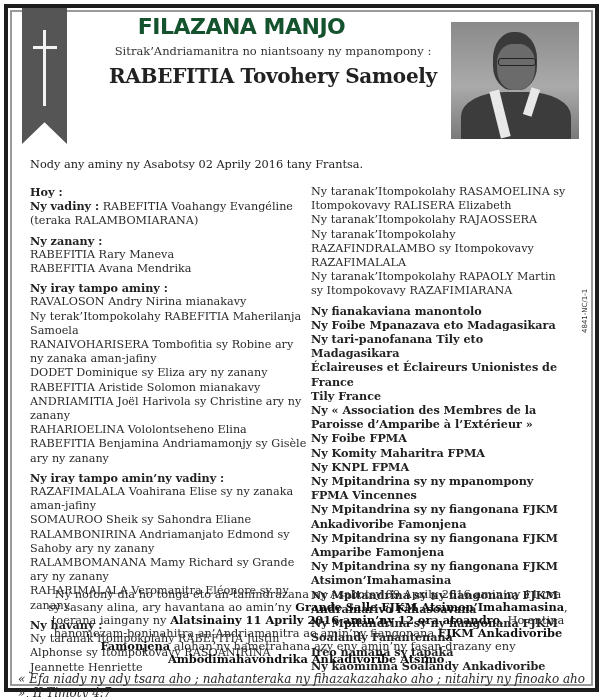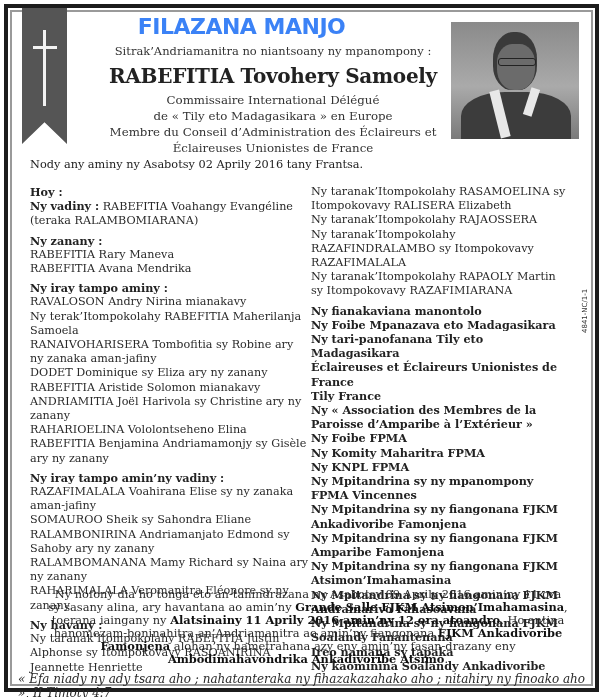--- a/index.html
+++ b/index.html
@@ -11,7 +11,7 @@
   .cross-v { position: absolute; left: 21px; top: 22px; width: 3px; height: 76px; background: #f2f2f2; }
   .cross-h { position: absolute; left: 11px; top: 38px; width: 24px; height: 3px; background: #f2f2f2; }
   .title { position: absolute; left: 0; right: 0; top: 6px; text-align: center; padding-right: 120px;
-           font-family: "DejaVu Sans", sans-serif; font-weight: bold; font-size: 22px; letter-spacing: -0.5px; color: #3b82f6; }
+           font-family: "DejaVu Sans", sans-serif; font-weight: bold; font-size: 22px; letter-spacing: -0.5px; color: #14532d; }
   .intro { position: absolute; left: 70px; width: 390px; top: 36px; text-align: center; font-size: 11.5px; color: #333; }
   .name { position: absolute; left: 70px; width: 390px; top: 56px; text-align: center; font-size: 20px; font-weight: bold; color: #222; letter-spacing: -0.3px; }
   .roles { position: absolute; left: 70px; width: 390px; top: 84px; text-align: center; font-size: 11.8px; line-height: 16px; color: #333; }

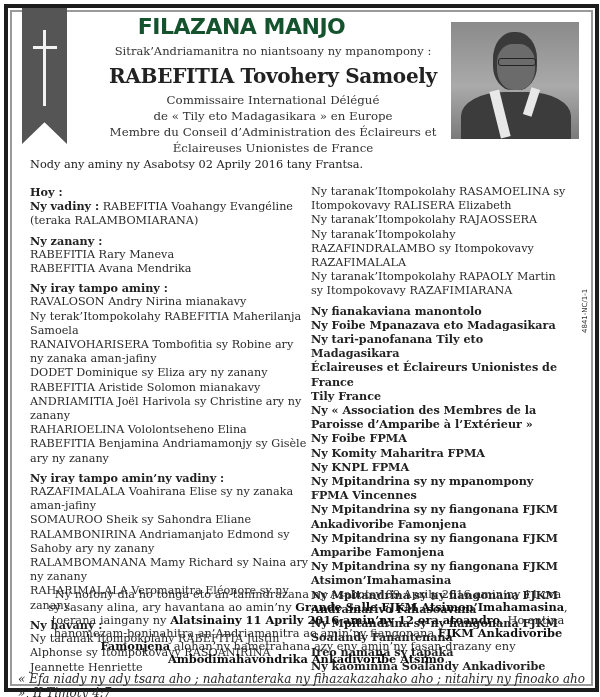--- a/index.html
+++ b/index.html
@@ -51,12 +51,6 @@
   <div class="title">FILAZANA MANJO</div>
   <div class="intro">Sitrak’Andriamanitra no niantsoany ny mpanompony :</div>
   <div class="name">RABEFITIA Tovohery Samoely</div>
-  <div class="roles">
-    <div>Commissaire International Délégué</div>
-    <div>de « Tily eto Madagasikara » en Europe</div>
-    <div>Membre du Conseil d’Administration des Éclaireurs et</div>
-    <div>Éclaireuses Unionistes de France</div>
-  </div>
 
   <div class="photo">
     <div class="body"></div>

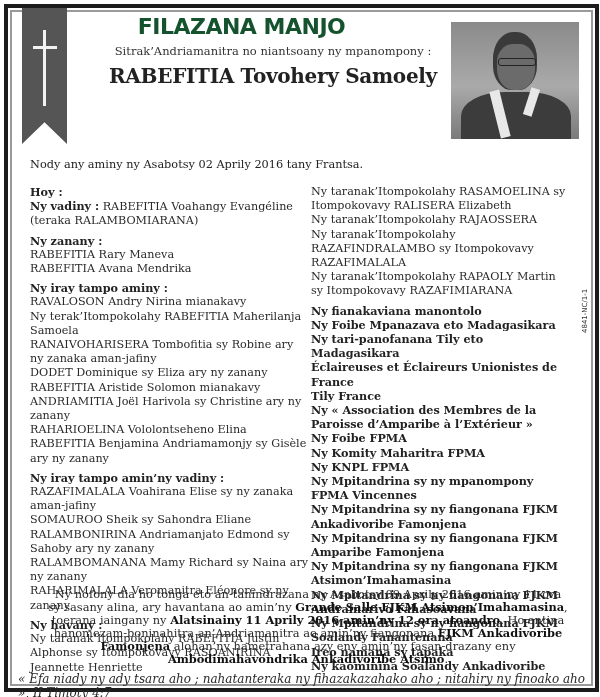--- a/index.html
+++ b/index.html
@@ -89,7 +89,7 @@
       <span class="line">RAZAFIMALALA Voahirana Elise sy ny zanaka aman-jafiny</span>
       <span class="line">SOMAUROO Sheik sy Sahondra Eliane</span>
       <span class="line">RALAMBONIRINA Andriamanjato Edmond sy Sahoby ary ny zanany</span>
-      <span class="line">RALAMBOMANANA Mamy Richard sy Naina ary ny zanany</span>
+      <span class="line">RALAMBOMANANA Mamy Richard sy Grande ary ny zanany</span>
       <span class="line">RAHARIMALALA Veromanitra Eléonore sy ny zanany</span>
     </div>
     <div class="group">

